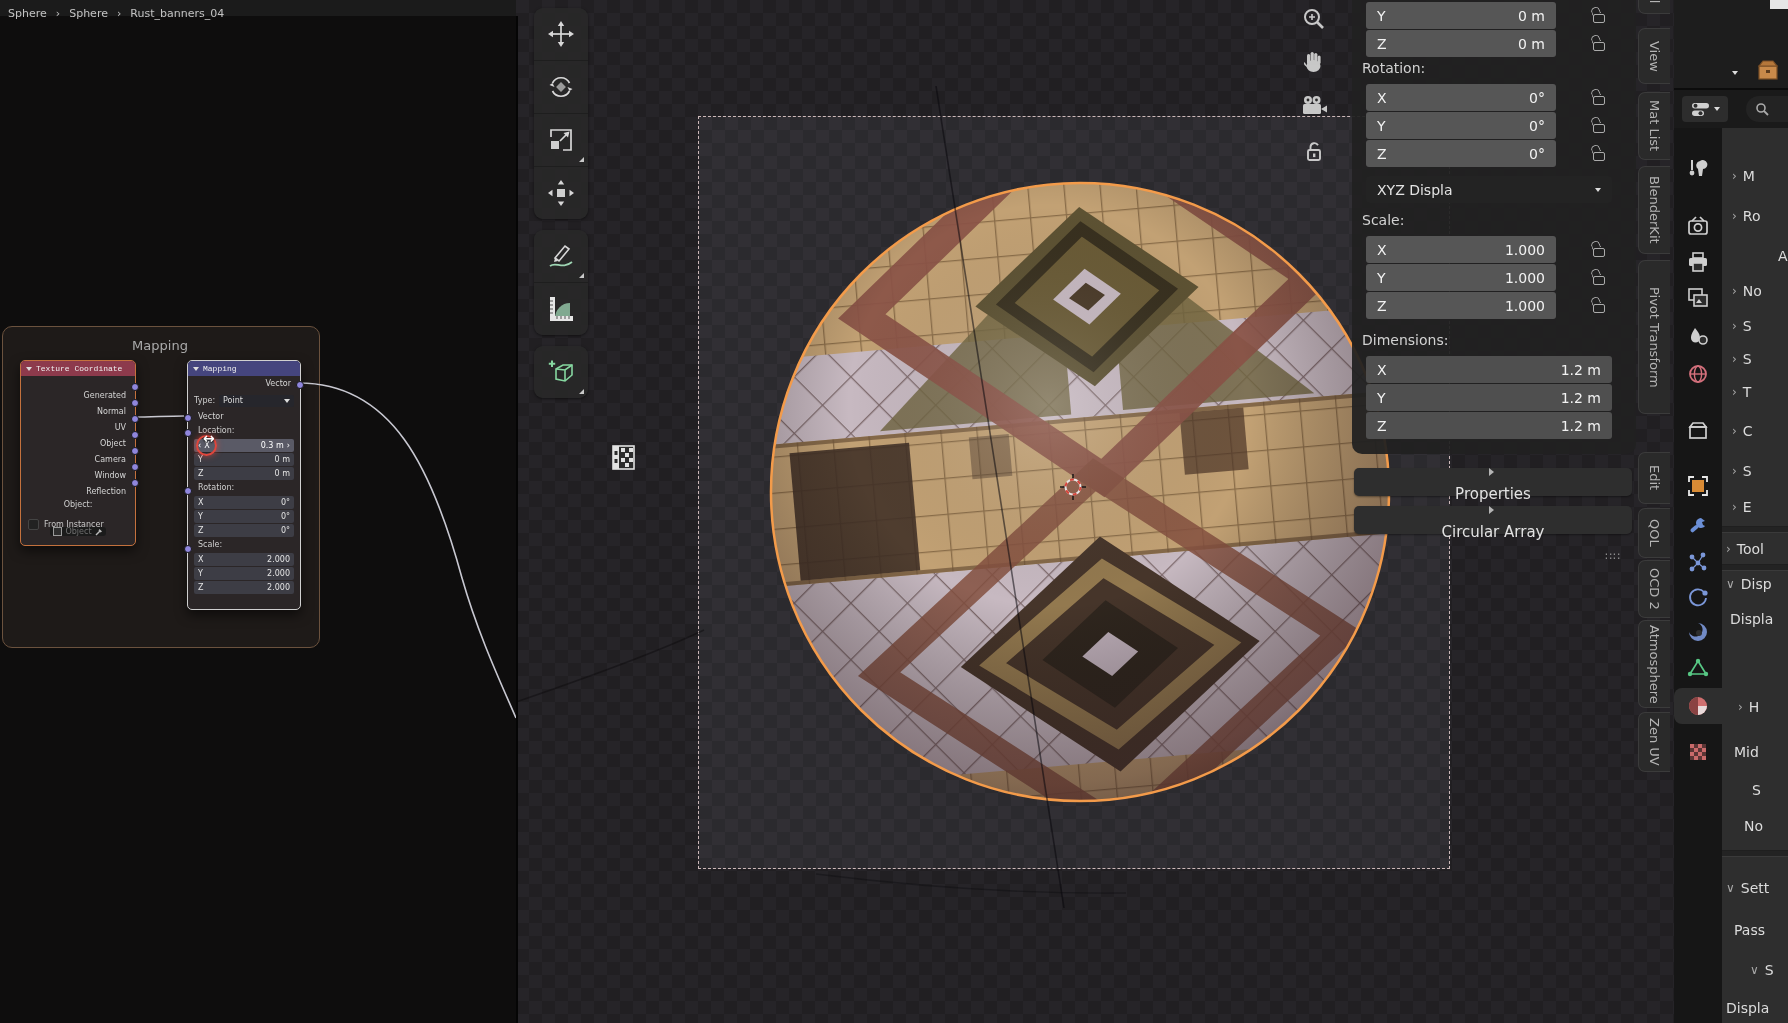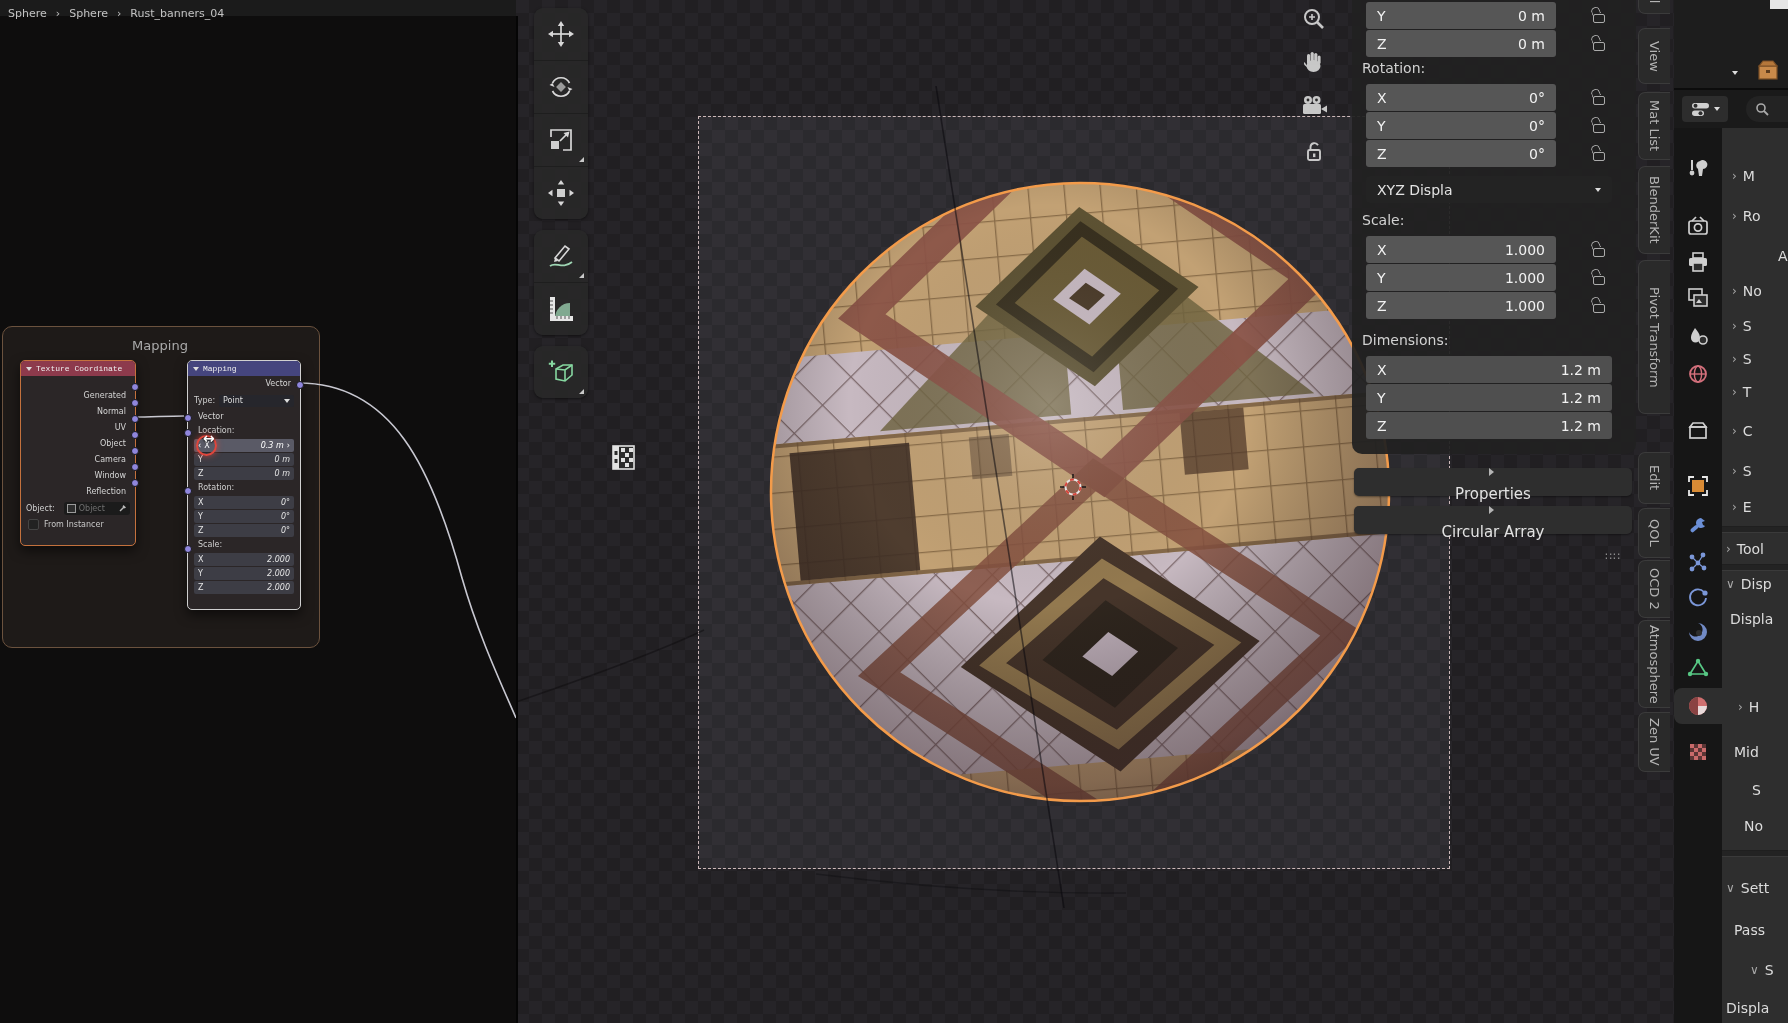--- a/index.html
+++ b/index.html
@@ -54,7 +54,7 @@
   .sockR{right:-4px;} .sockL{left:-4px;}
   .slider{height:13px;margin:1px 6px;background:#3d3d45;border-radius:2px;
     display:flex;align-items:center;padding:0 4px;color:#e4e4e4;gap:3px;}
-  .slider .val{margin-left:auto;font-style:italic;}
+  .slider .val{margin-left:auto;}
   .slider.hot{background:#5a5a66;color:#fff;}
   .typerow{display:flex;align-items:center;height:17px;padding:0 6px;gap:4px;color:#cfcfcf;}
   .nselect{flex:1;background:#26262c;border-radius:2px;height:12px;display:flex;align-items:center;padding:0 4px;color:#ddd;}

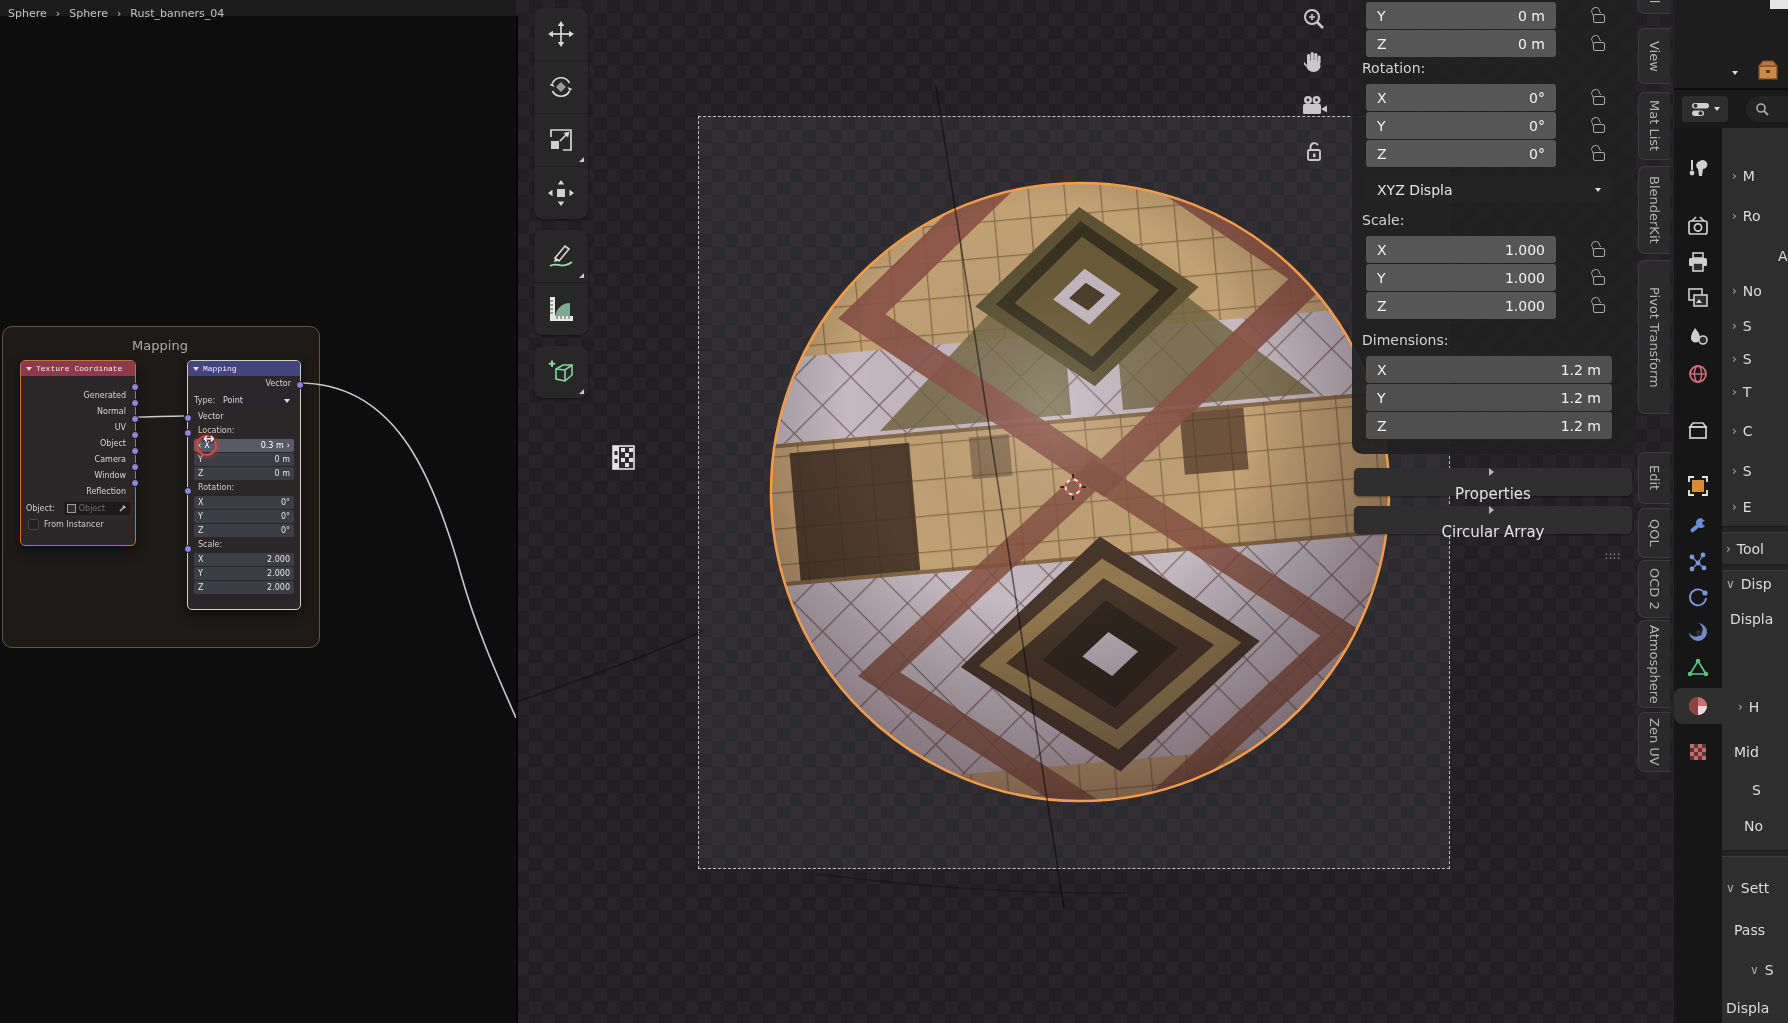--- a/index.html
+++ b/index.html
@@ -58,7 +58,7 @@
   .slider.hot{background:#5a5a66;color:#fff;}
   .typerow{display:flex;align-items:center;height:17px;padding:0 6px;gap:4px;color:#cfcfcf;}
   .nselect{flex:1;background:#26262c;border-radius:2px;height:12px;display:flex;align-items:center;padding:0 4px;color:#ddd;}
-  .objrow{display:flex;align-items:center;gap:9px;padding:0 5px;height:16px;color:#cfcfcf;}
+  .objrow{display:flex;align-items:center;gap:18px;padding:0 5px;height:16px;color:#cfcfcf;flex-direction:column;}
   .objfield{flex:1;background:#1b1b1b;border-radius:3px;height:13px;display:flex;align-items:center;gap:3px;padding:0 3px;color:#6f6f6f;}
   .cubeglyph{width:7px;height:7px;border:1px solid #9a9a9a;background:#2e2e2e;}
   .chk{width:9px;height:9px;background:#222;border:1px solid #444;border-radius:2px;}

